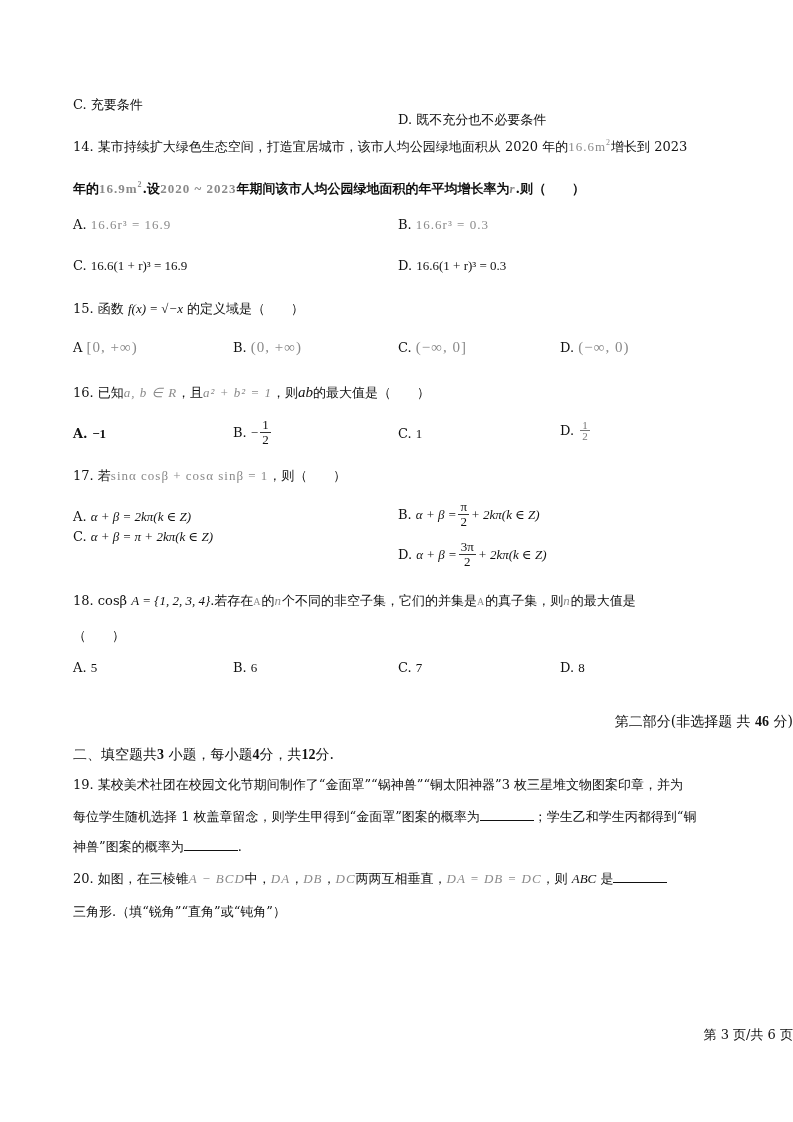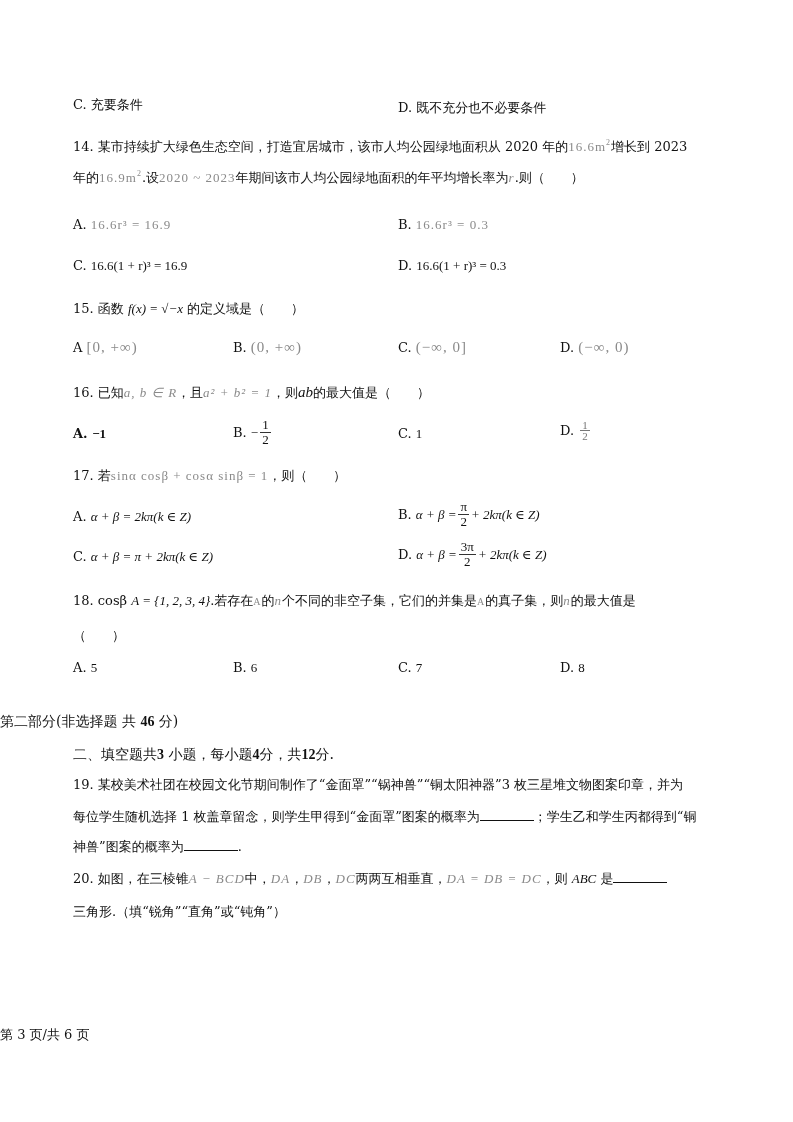--- a/index.html
+++ b/index.html
@@ -29,7 +29,7 @@
   <span>C.</span>
   <span>充要条件</span>
 </div>
-<div class="col" style="top:99px; left:398px;">
+<div class="col" style="top:111px; left:398px;">
   <span>D.</span>
   <span>既不充分也不必要条件</span>
 </div>

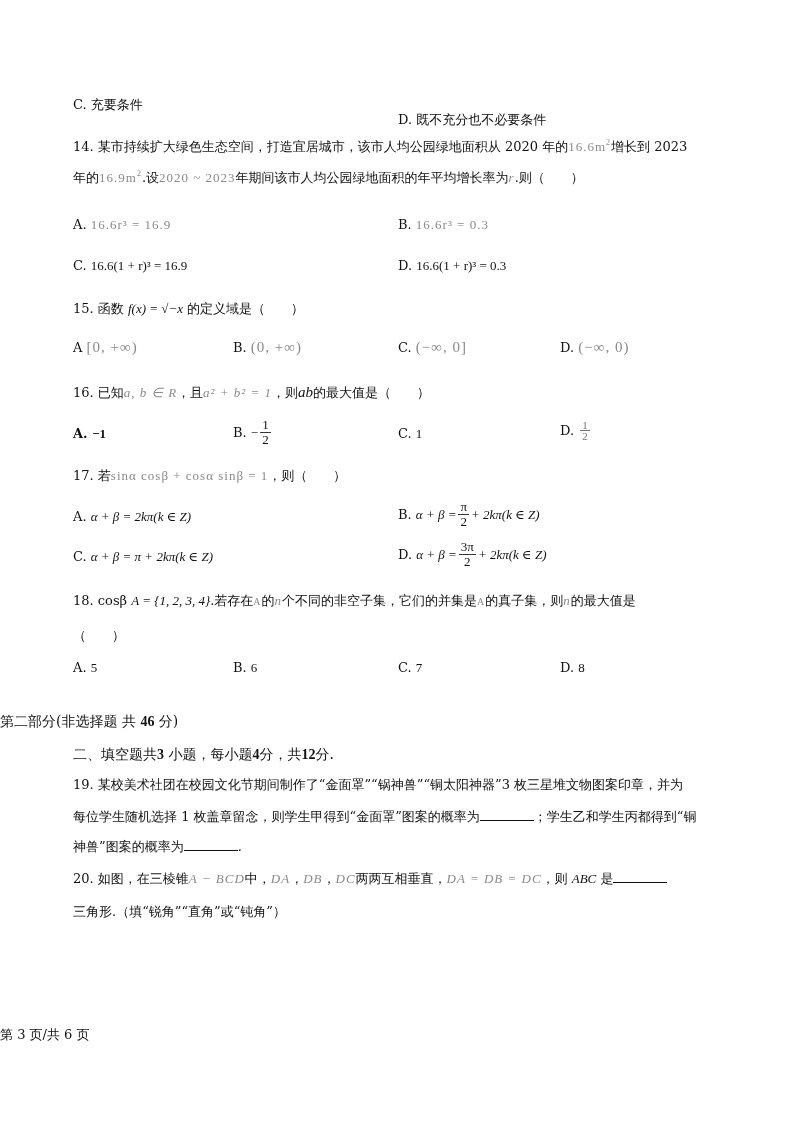--- a/index.html
+++ b/index.html
@@ -38,7 +38,7 @@
   <span>14.</span>
   <span>某市持续扩大绿色生态空间，打造宜居城市，该市人均公园绿地面积从 2020 年的</span><span class="mg">16.6m</span><sup class="mg">2</sup><span>增长到 2023</span>
 </div>
-<div class="line" style="top:165px;">
+<div class="line" style="top:176px;font-weight:bold;">
   <span>年的</span><span class="mg">16.9m</span><sup class="mg">2</sup><span>.设</span><span class="mg">2020 ~ 2023</span><span>年期间该市人均公园绿地面积的年平均增长率为</span><span class="mg m">r</span><span>.则（　　）</span>
 </div>
 <div class="line" style="top:216px;">

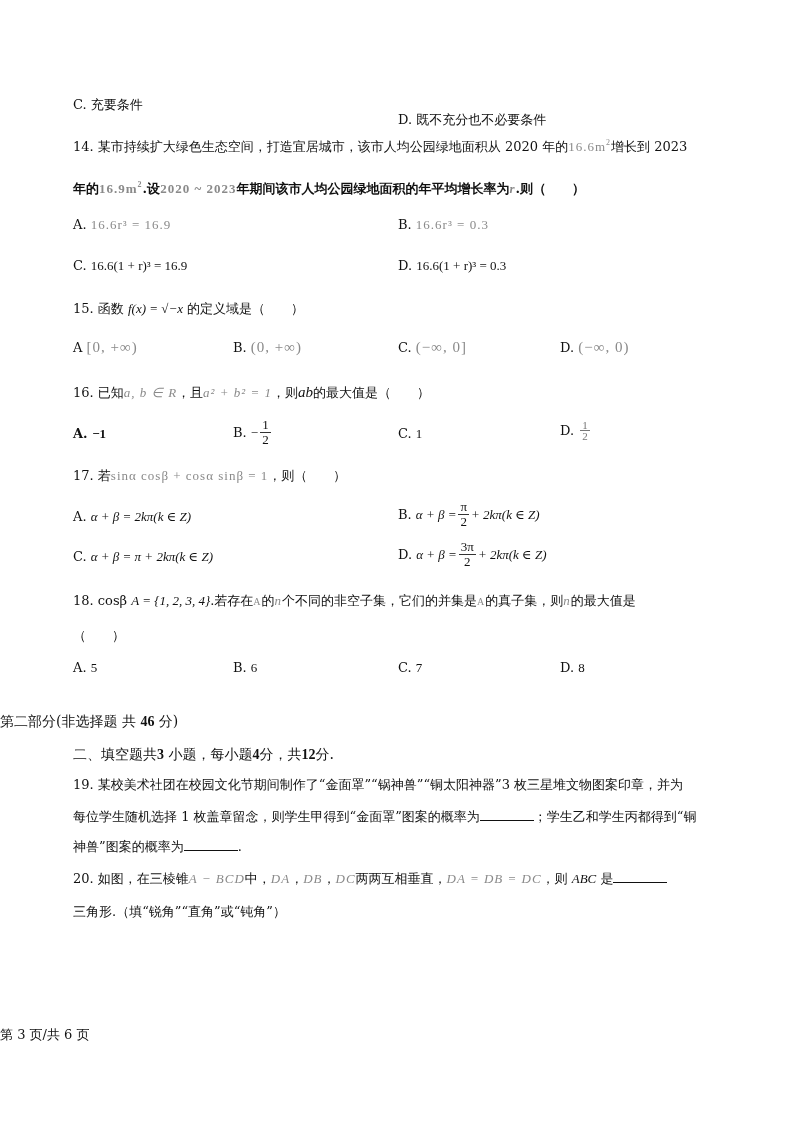--- a/index.html
+++ b/index.html
@@ -123,7 +123,7 @@
       <span>2</span>
     </span><span class="m" style="vertical-align:middle;">+ 2kπ(k ∈ Z)</span>
 </div>
-<div class="line" style="top:548px;">
+<div class="line" style="top:528px;">
   <span>C.</span>
   <span class="m">α + β = π + 2kπ(k ∈ Z)</span>
 </div>

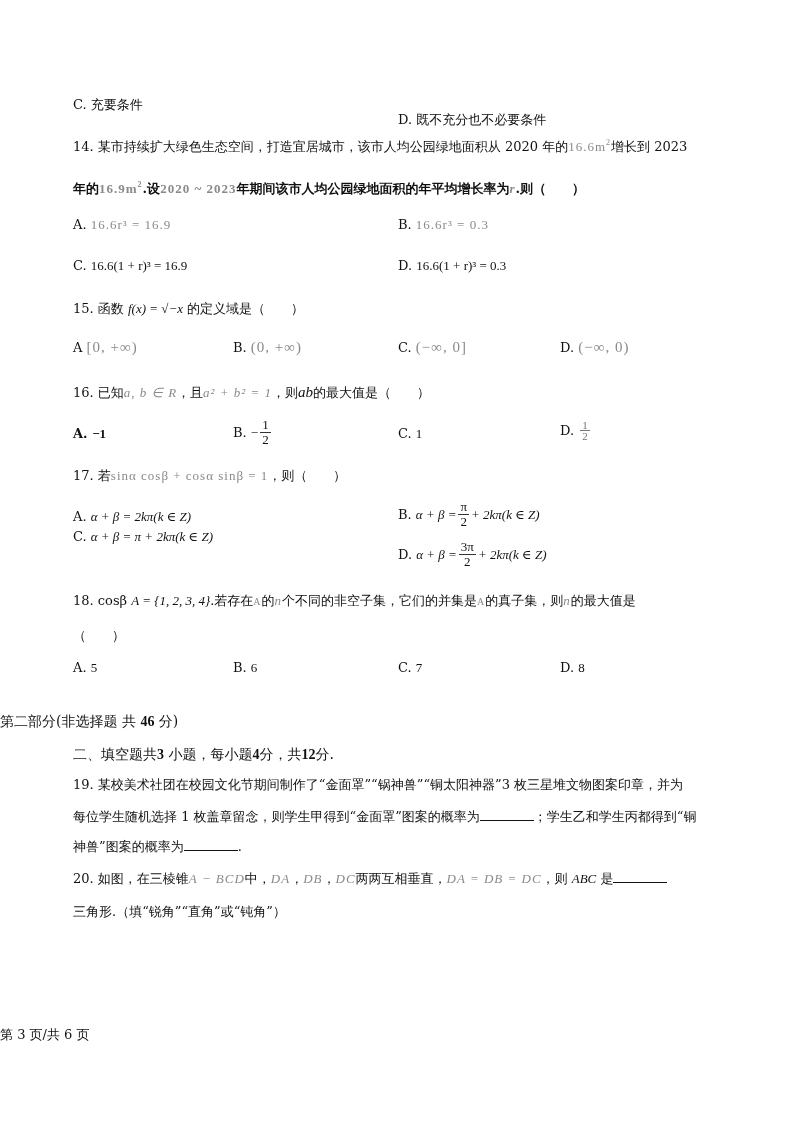--- a/index.html
+++ b/index.html
@@ -19,7 +19,7 @@
   .frac.small { line-height: 10px; font-size: 11px; color: #777; }
   .frac.small .num { border-bottom-color: #777; }
   .blank { display: inline-block; width: 54px; border-bottom: 1px solid #111; height: 12px; vertical-align: baseline; }
-  .center { position: absolute; left: 0; width: 793px; text-align: left; white-space: nowrap; }
+  .center { position: absolute; left: 0; width: 793px; text-align: right; white-space: nowrap; }
   b.num { font-family: "Liberation Serif", serif; font-weight: bold; }
 </style>
 </head>

